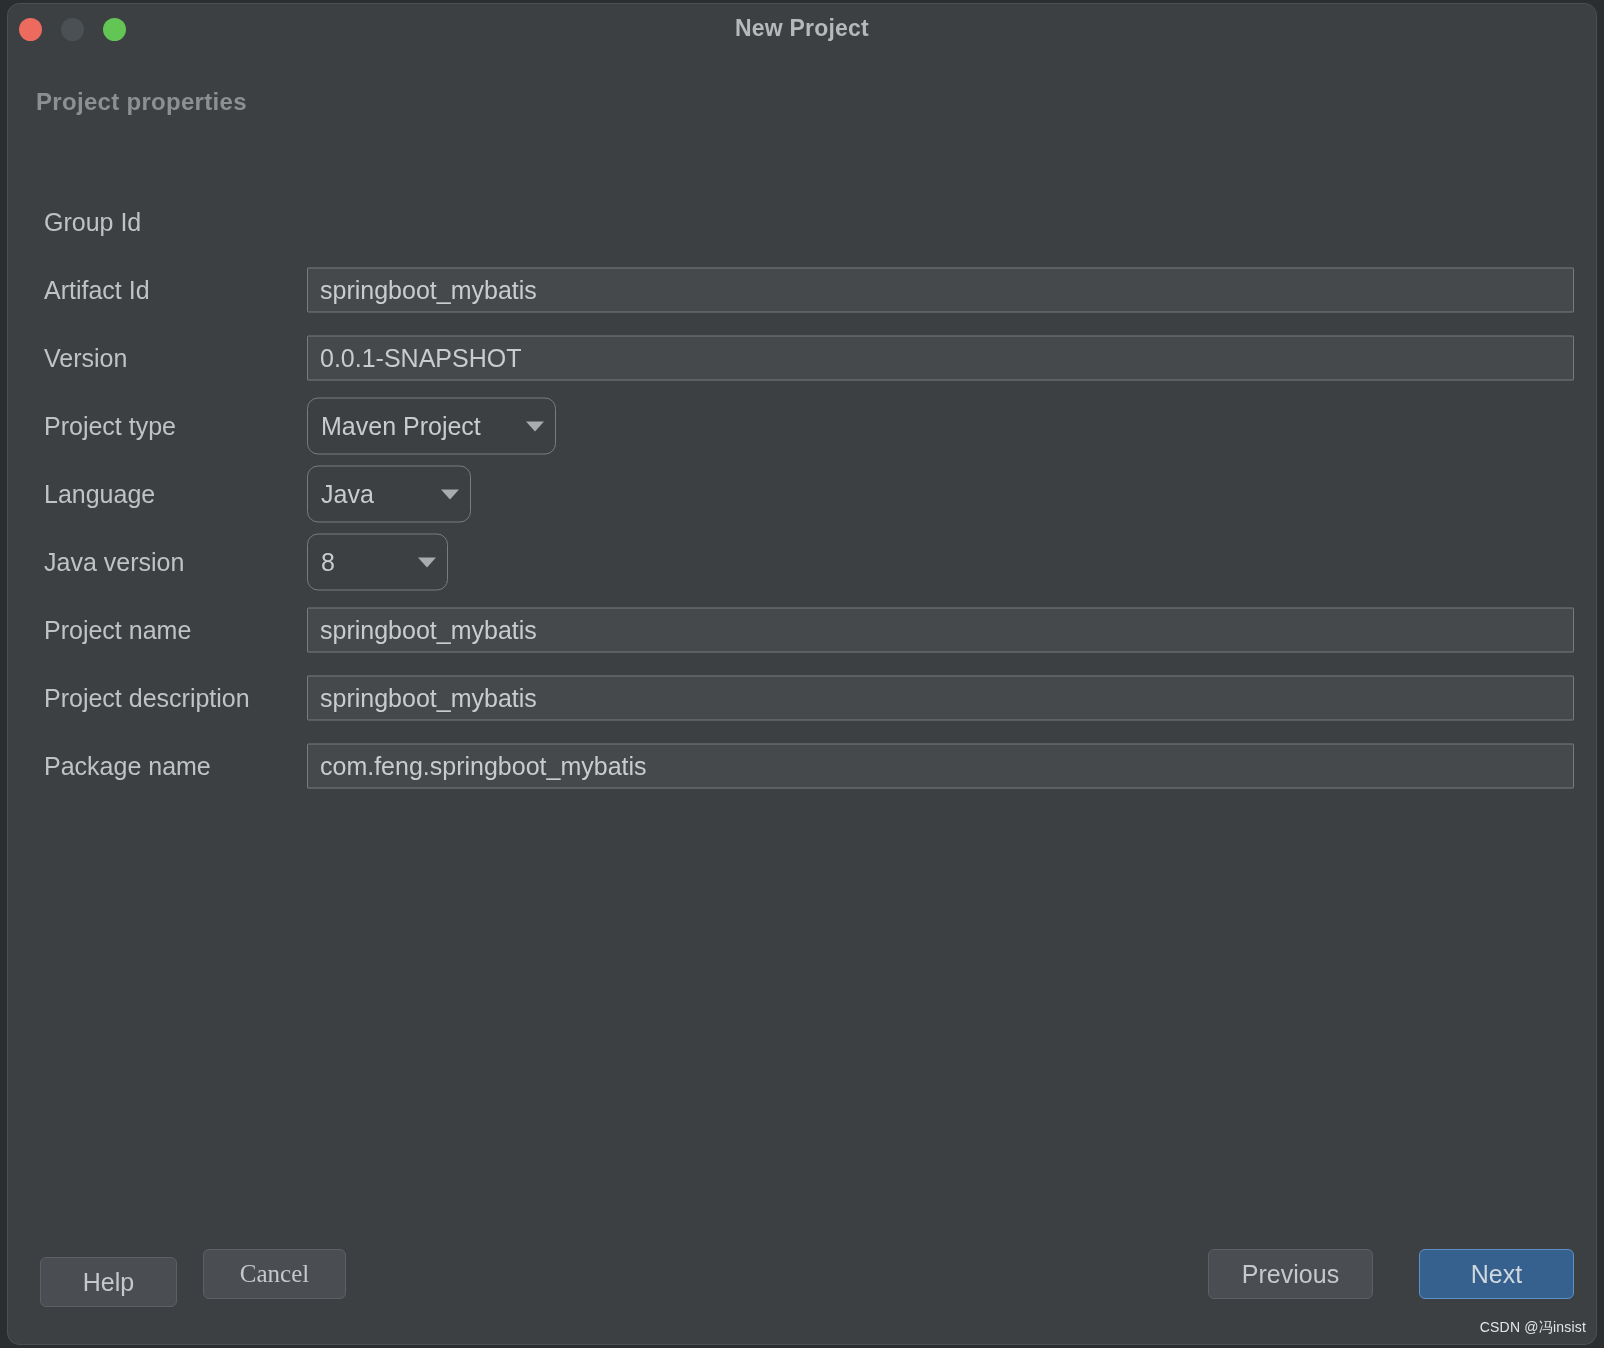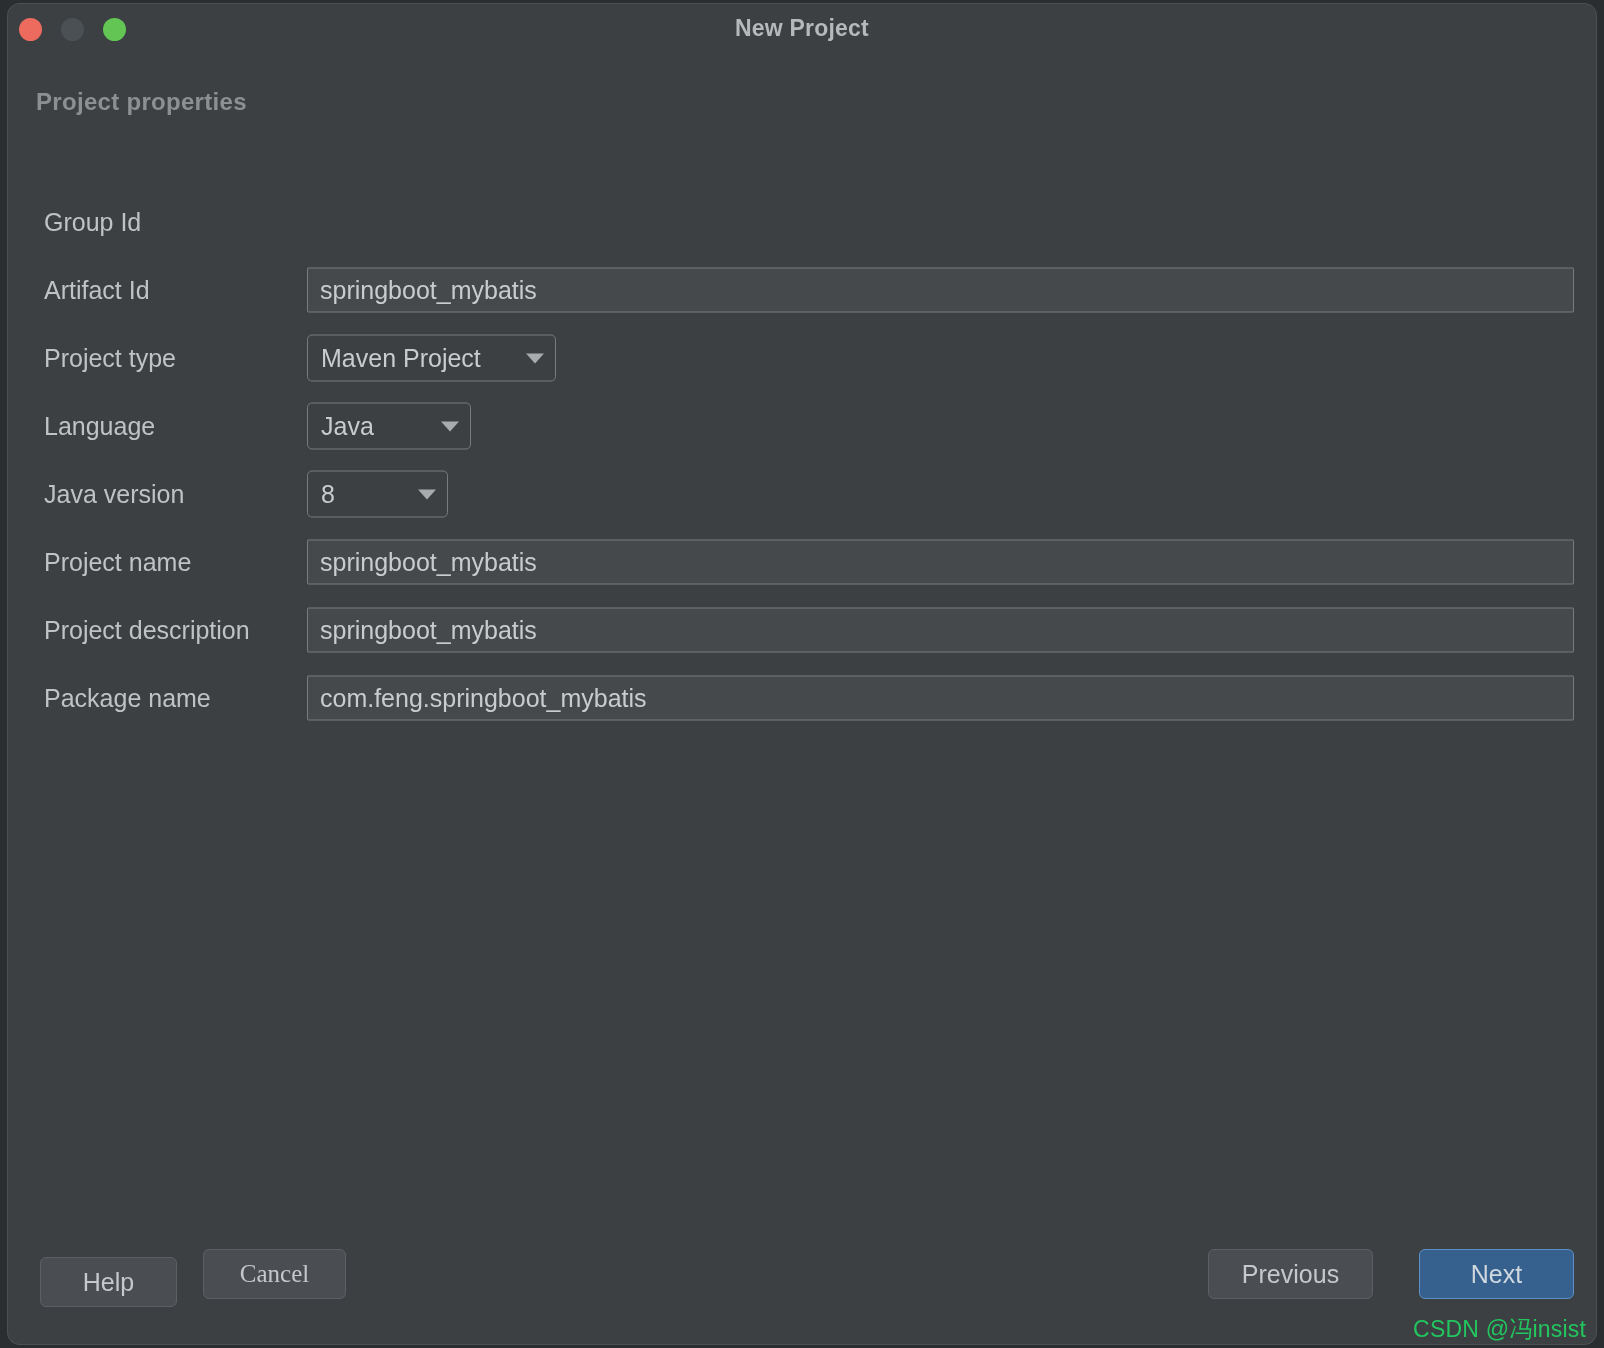--- a/index.html
+++ b/index.html
@@ -225,6 +225,12 @@
         </div>
       </div>
 
+      <div class="row">
+        <div class="label">Version</div>
+        <div class="field-wrap">
+          <input class="textfield" type="text" value="0.0.1-SNAPSHOT" style="">
+        </div>
+      </div>
 
       <div class="row">
         <div class="label">Project type</div>

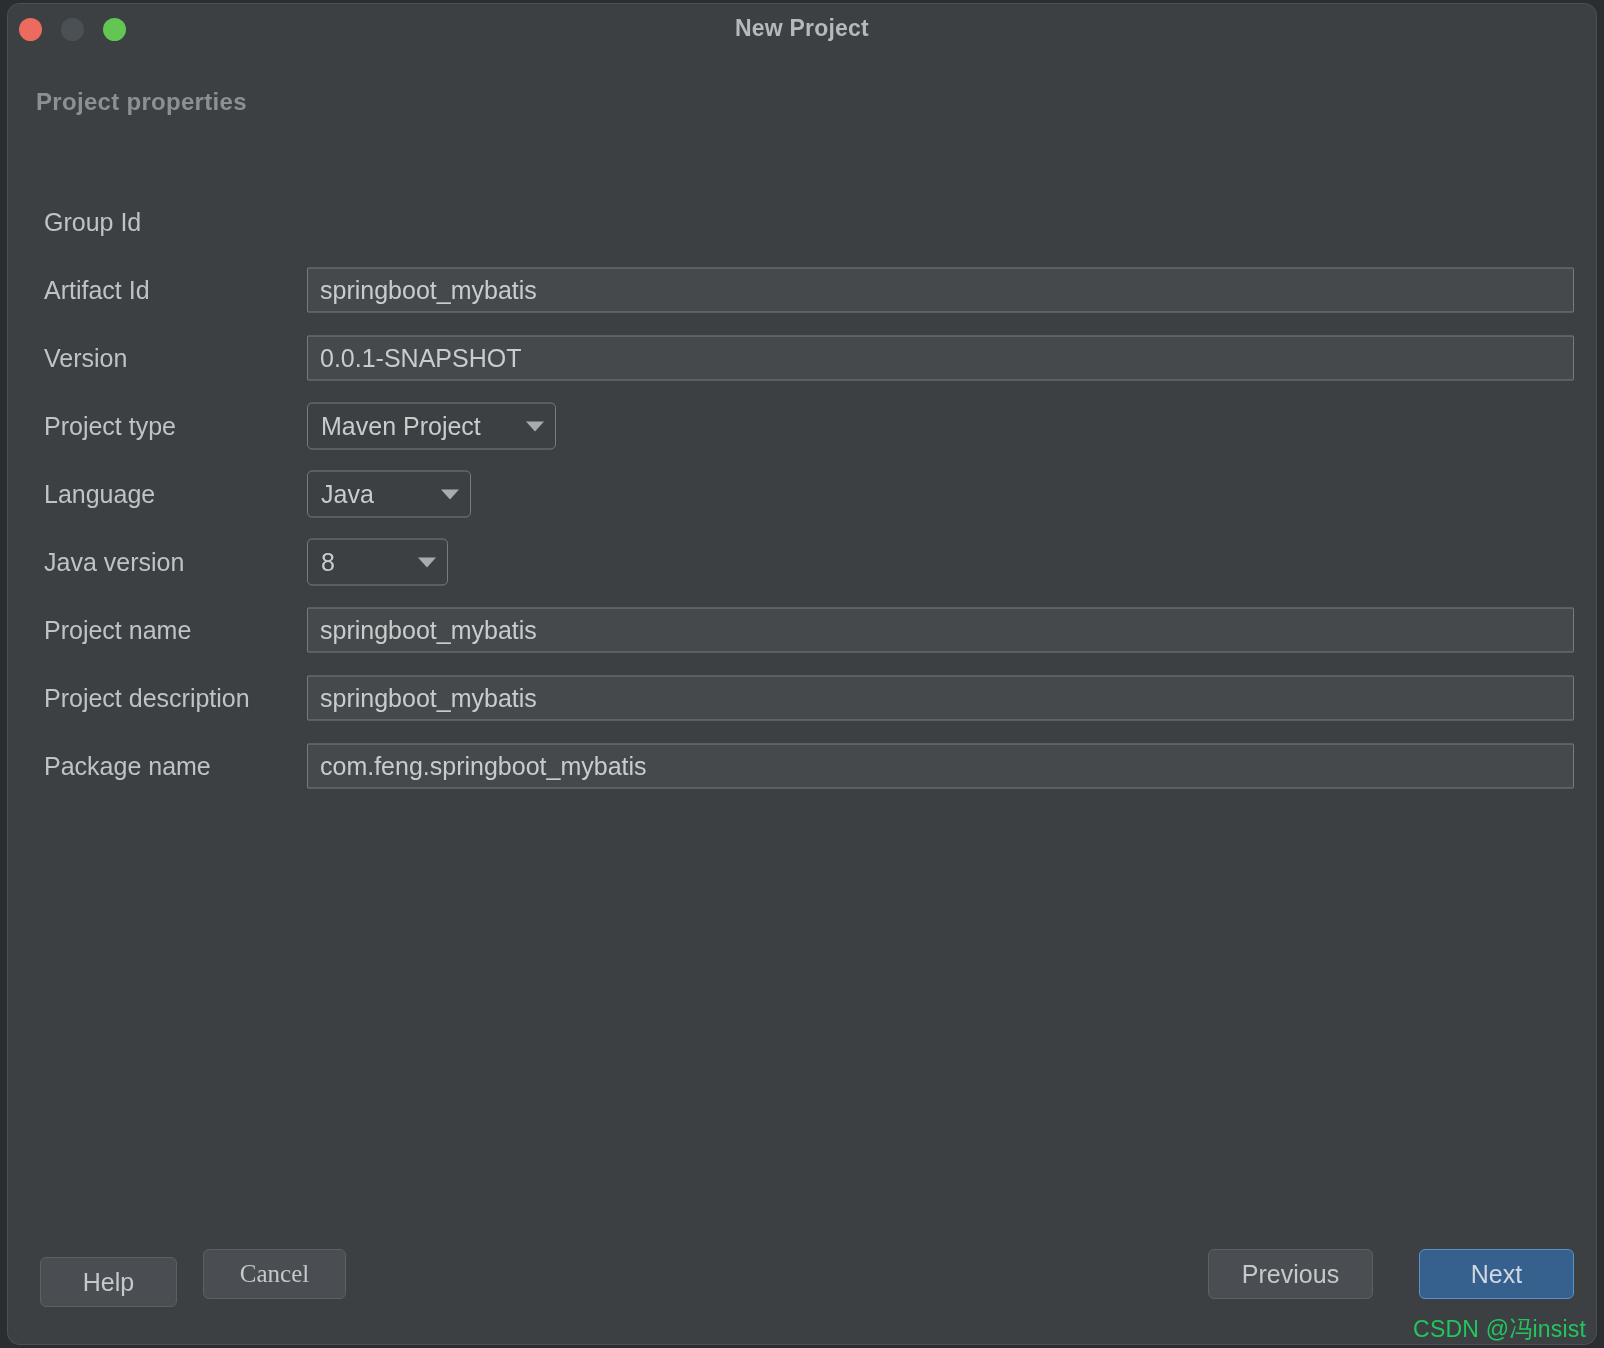--- a/index.html
+++ b/index.html
@@ -128,10 +128,10 @@
     align-items: center;
     justify-content: space-between;
     box-sizing: border-box;
-    height: 47px;
+    height: 57px;
     background: transparent;
     border: 1px solid #787c7f;
-    border-radius: 5px;
+    border-radius: 11px;
     color: #c9cccd;
     font-size: 25px;
     padding: 0 11px 0 13px;

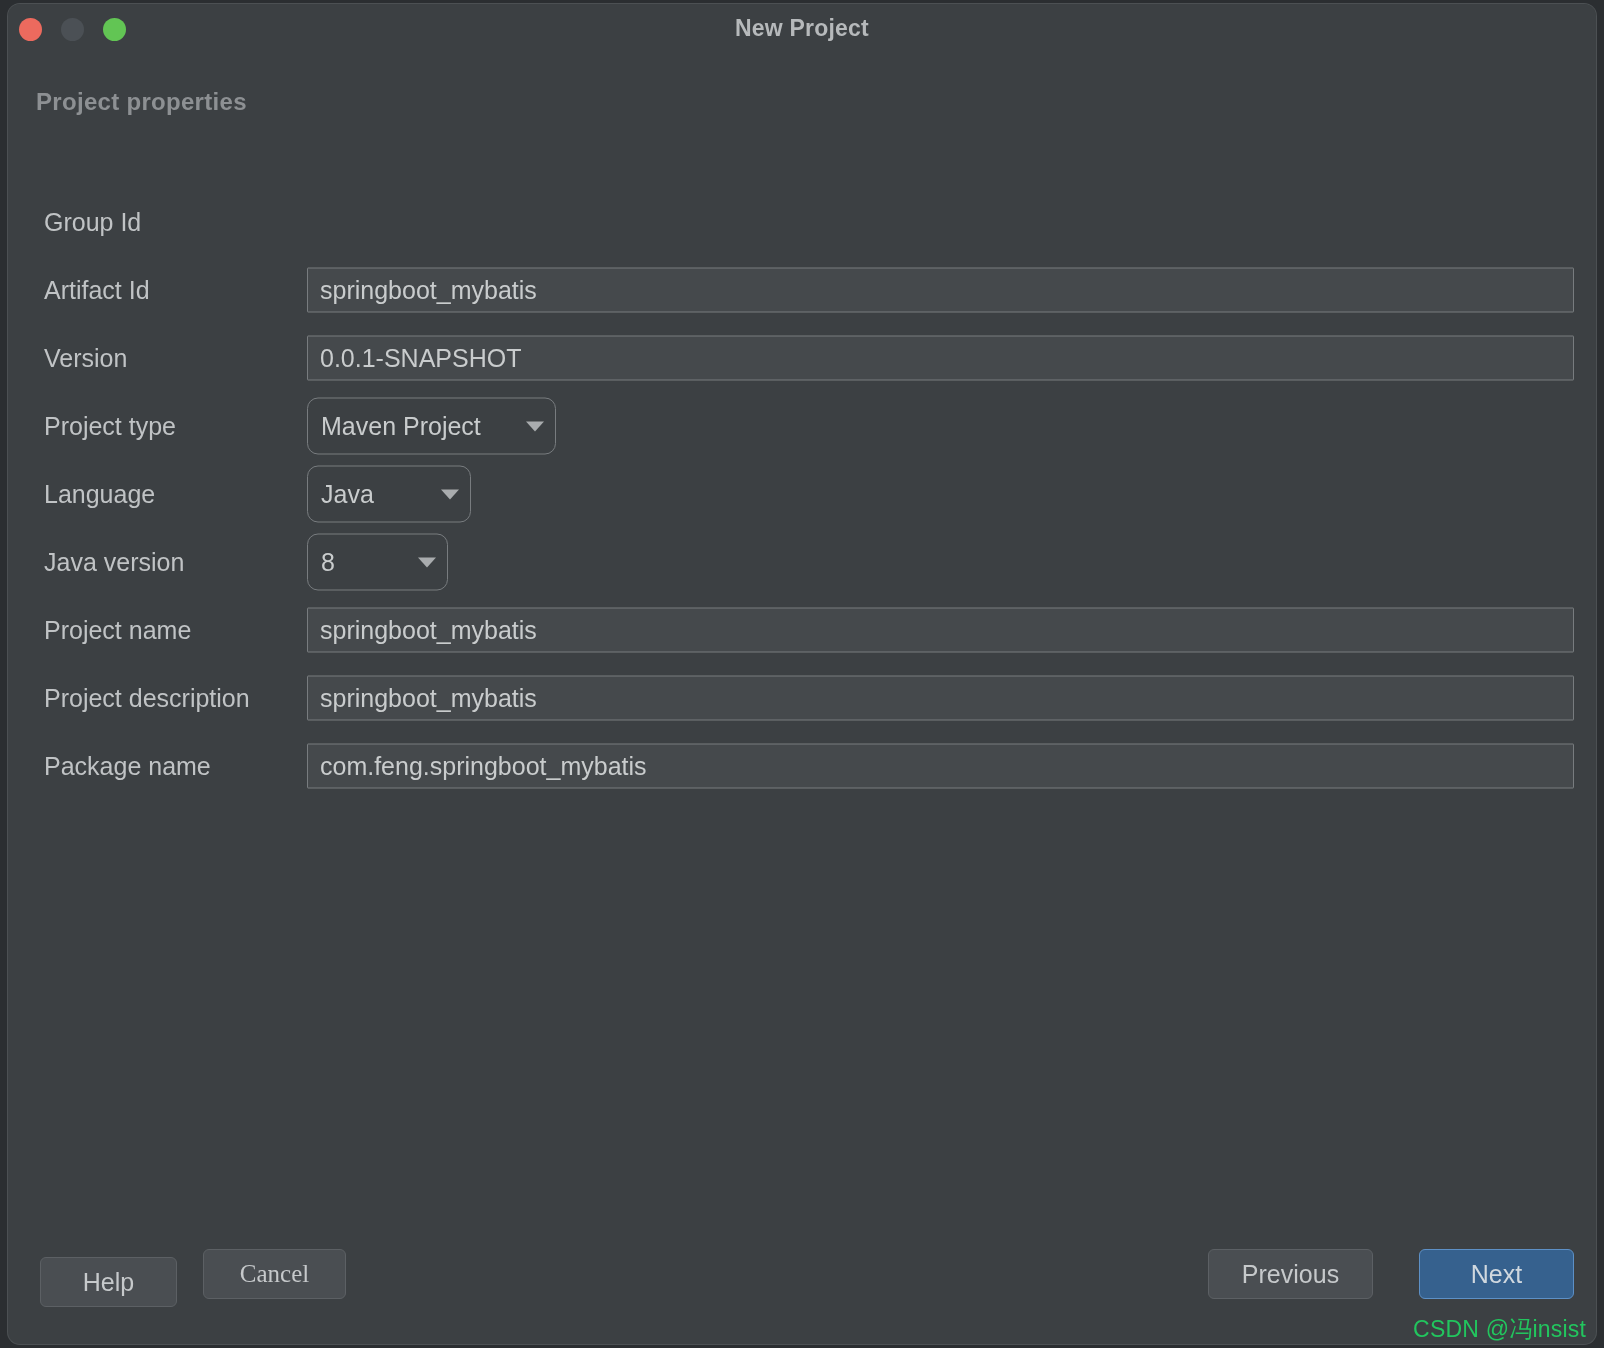--- a/index.html
+++ b/index.html
@@ -188,9 +188,9 @@
   .watermark {
     position: absolute;
     right: 10px;
-    bottom: 0;
-    color: #22c55e;
-    font-size: 23px;
+    bottom: 8px;
+    color: #e5e5e5;
+    font-size: 14px;
     letter-spacing: 0.2px;
   }
 </style>

